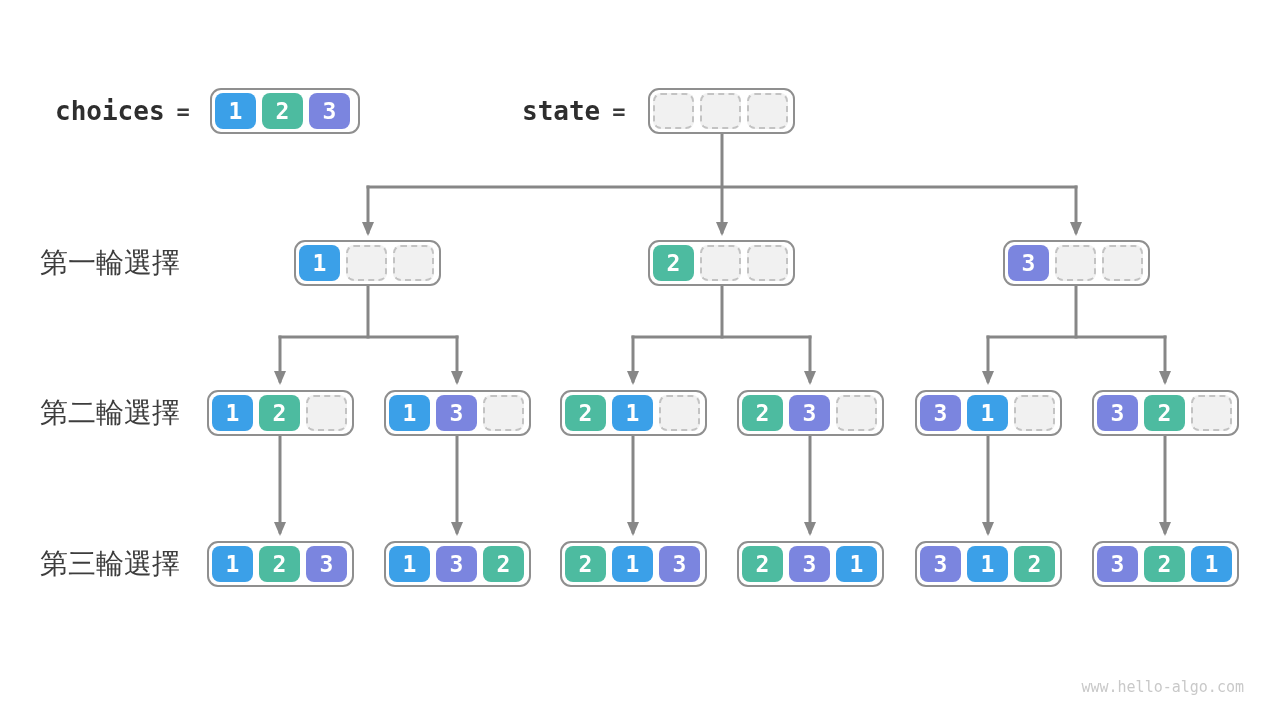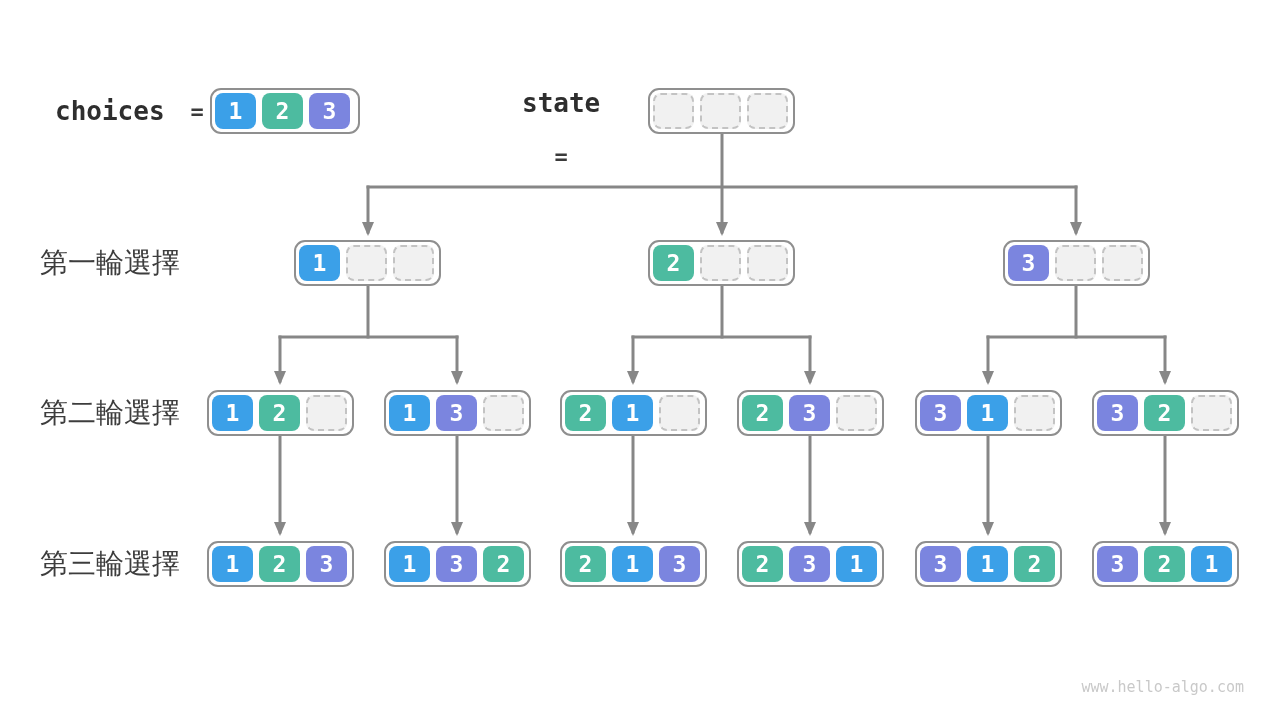--- a/index.html
+++ b/index.html
@@ -10,7 +10,7 @@
   .edges { position:absolute; left:0; top:0; pointer-events:none; }
 
   .eq-label {
-    position:absolute; height:46px; display:flex; align-items:center; gap:26px;
+    position:absolute; height:46px; display:flex; align-items:center; gap:12px;
     font-family:"DejaVu Sans Mono", monospace; font-weight:bold; font-size:26px; color:#2e2e2e;
   }
   .eq-label .eq { font-size:22px; color:#3a3a3a; }

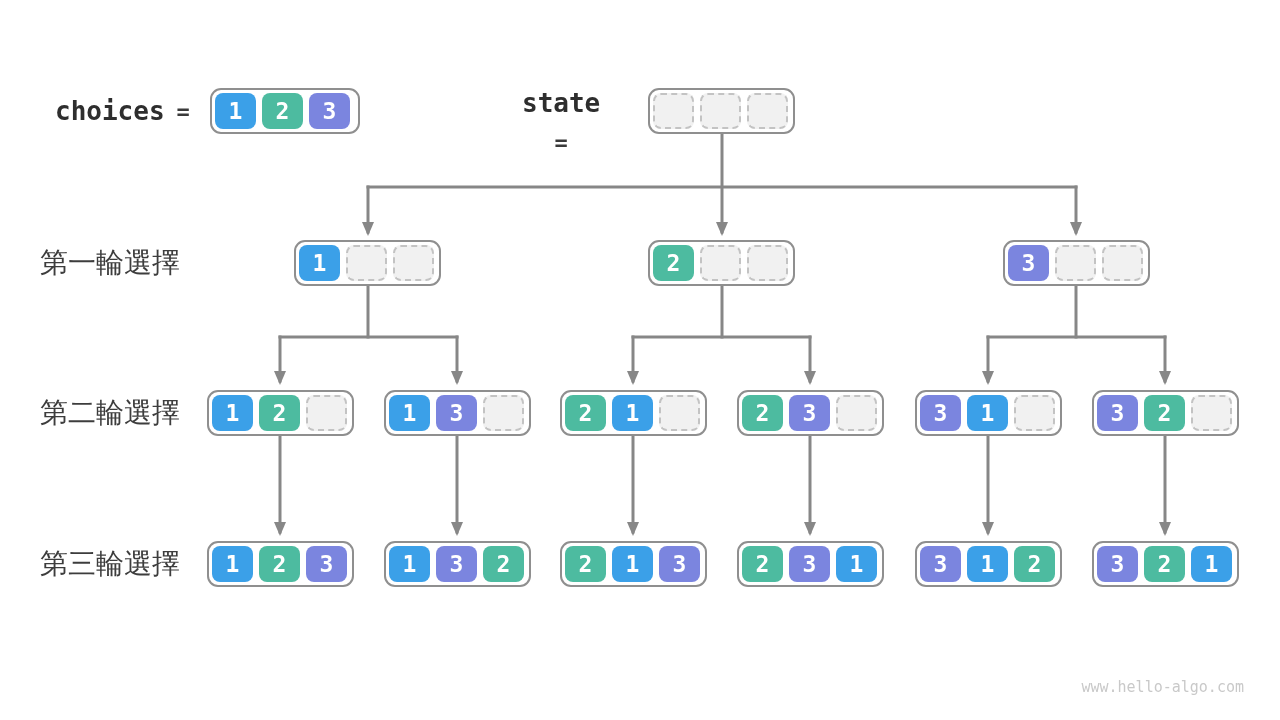--- a/index.html
+++ b/index.html
@@ -87,7 +87,7 @@
       <div class="cell" style="background: rgb(123, 133, 223);">3</div>
     </div>
 
-  <div class="eq-label" style="left:522px; top:88px;flex-direction:column;">
+  <div class="eq-label" style="left:522px; top:88px;">
     <span>state</span>
     <span class="eq">=</span>
   </div>

